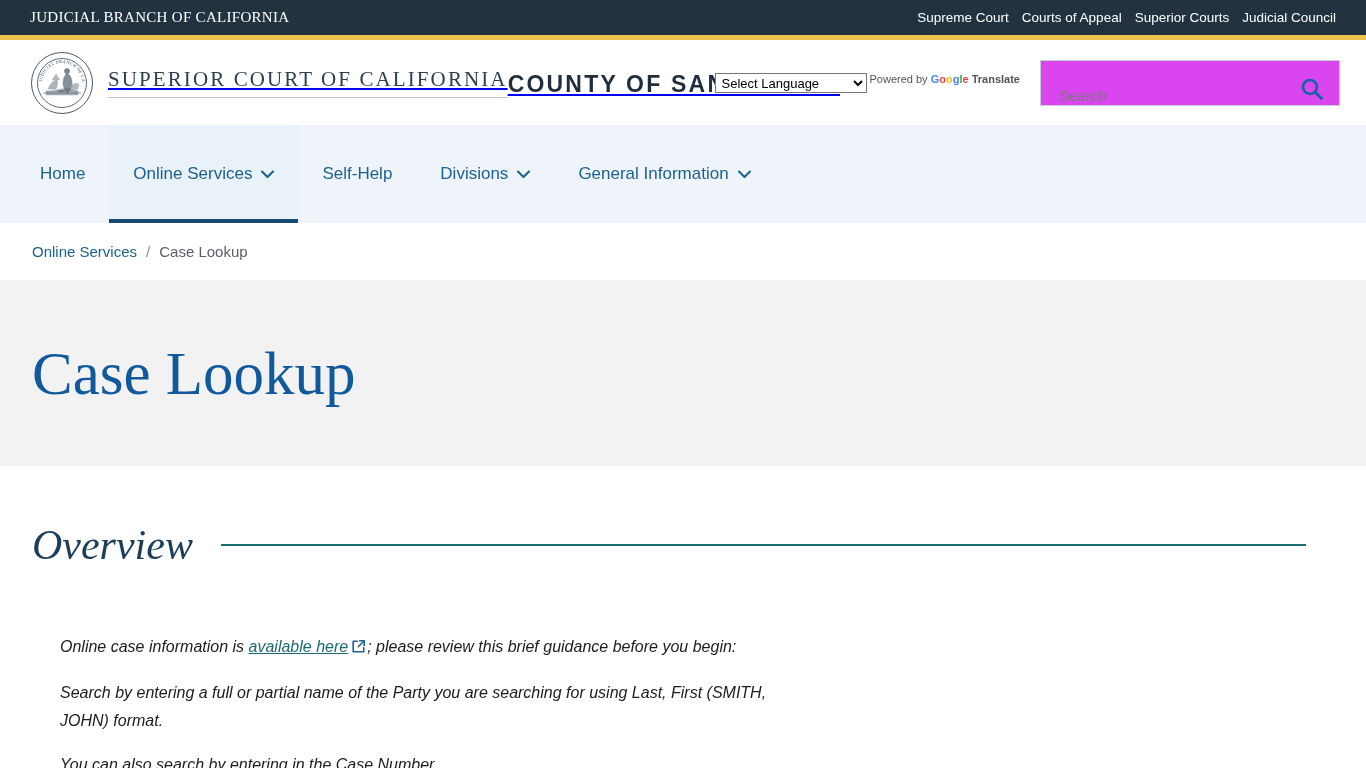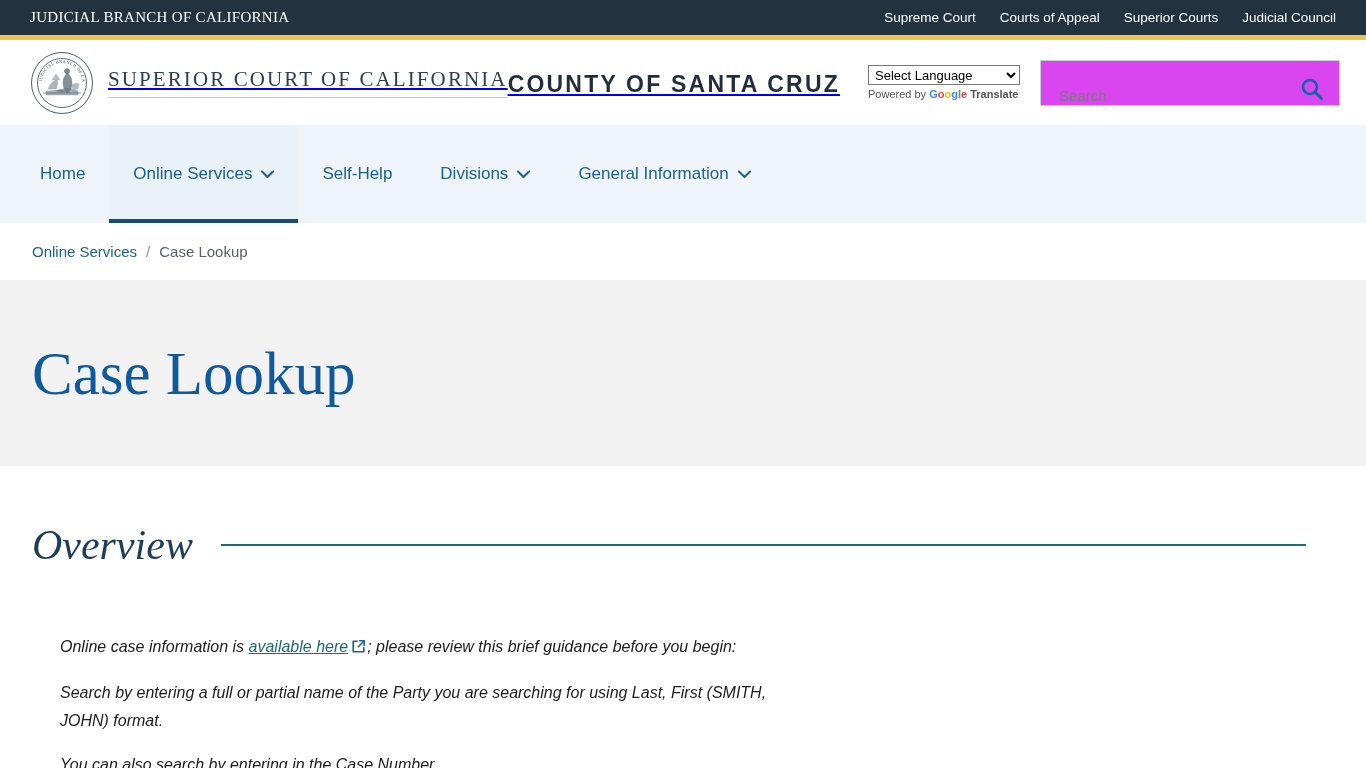--- a/index.html
+++ b/index.html
@@ -30,7 +30,7 @@
   .utility-links {
     display: flex;
     align-items: center;
-    gap: 24px;
+    gap: 13px;
   }
   .utility-links a {
     color: #ffffff;

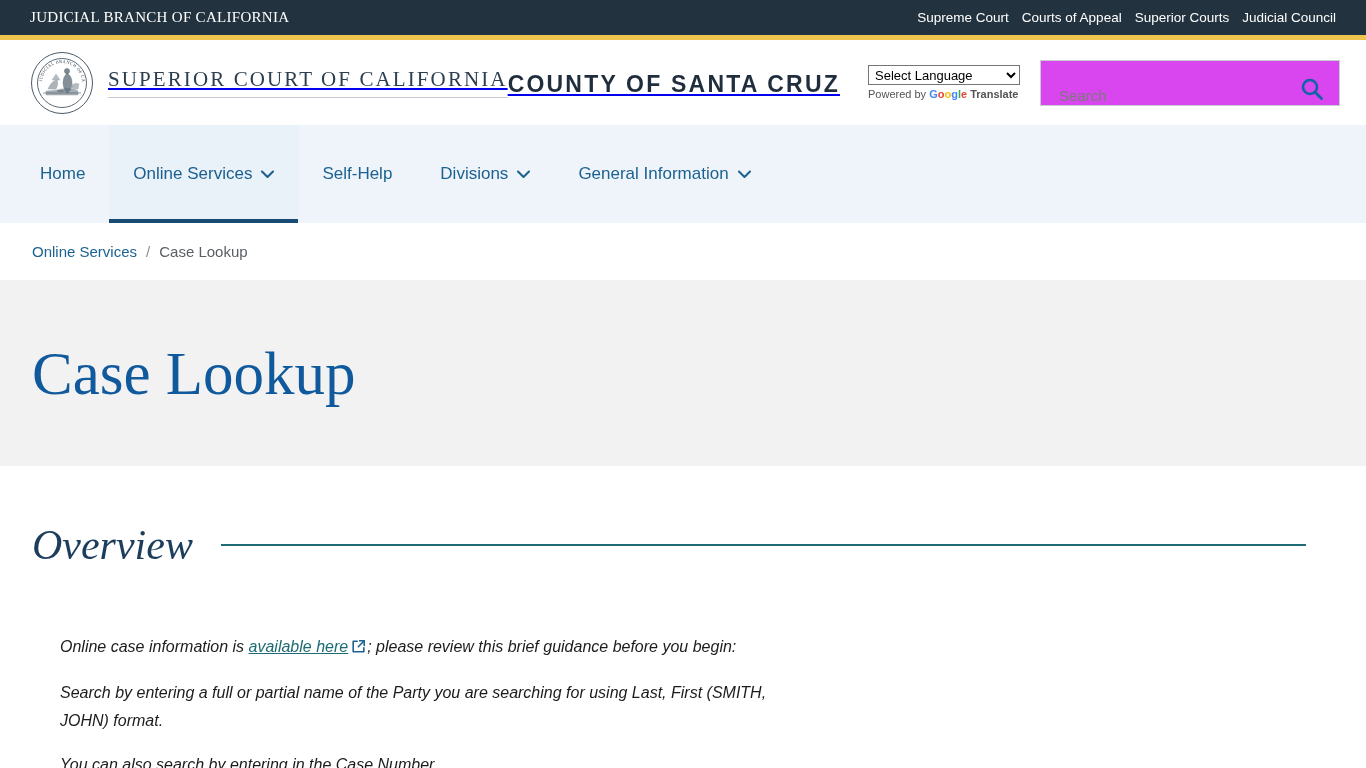--- a/index.html
+++ b/index.html
@@ -92,7 +92,7 @@
   }
   .translate-widget {
     display: flex;
-    flex-direction: column;
+    flex-direction: row;
     align-items: flex-start;
     gap: 3px;
   }

